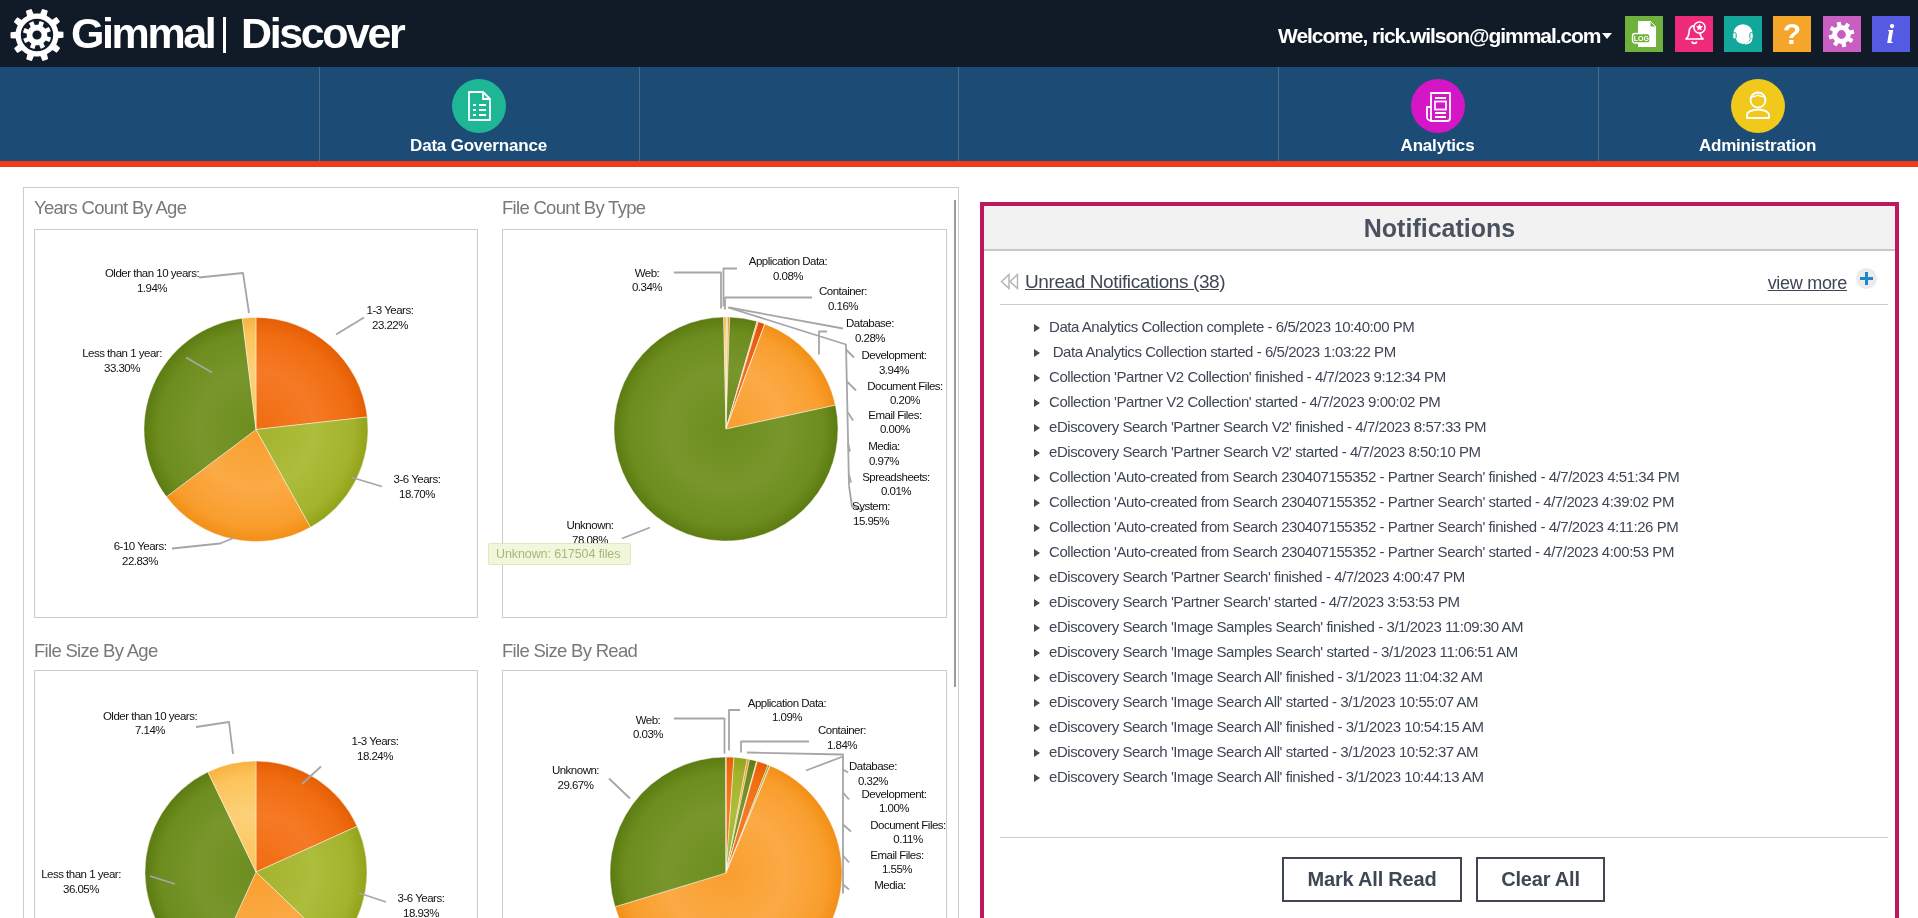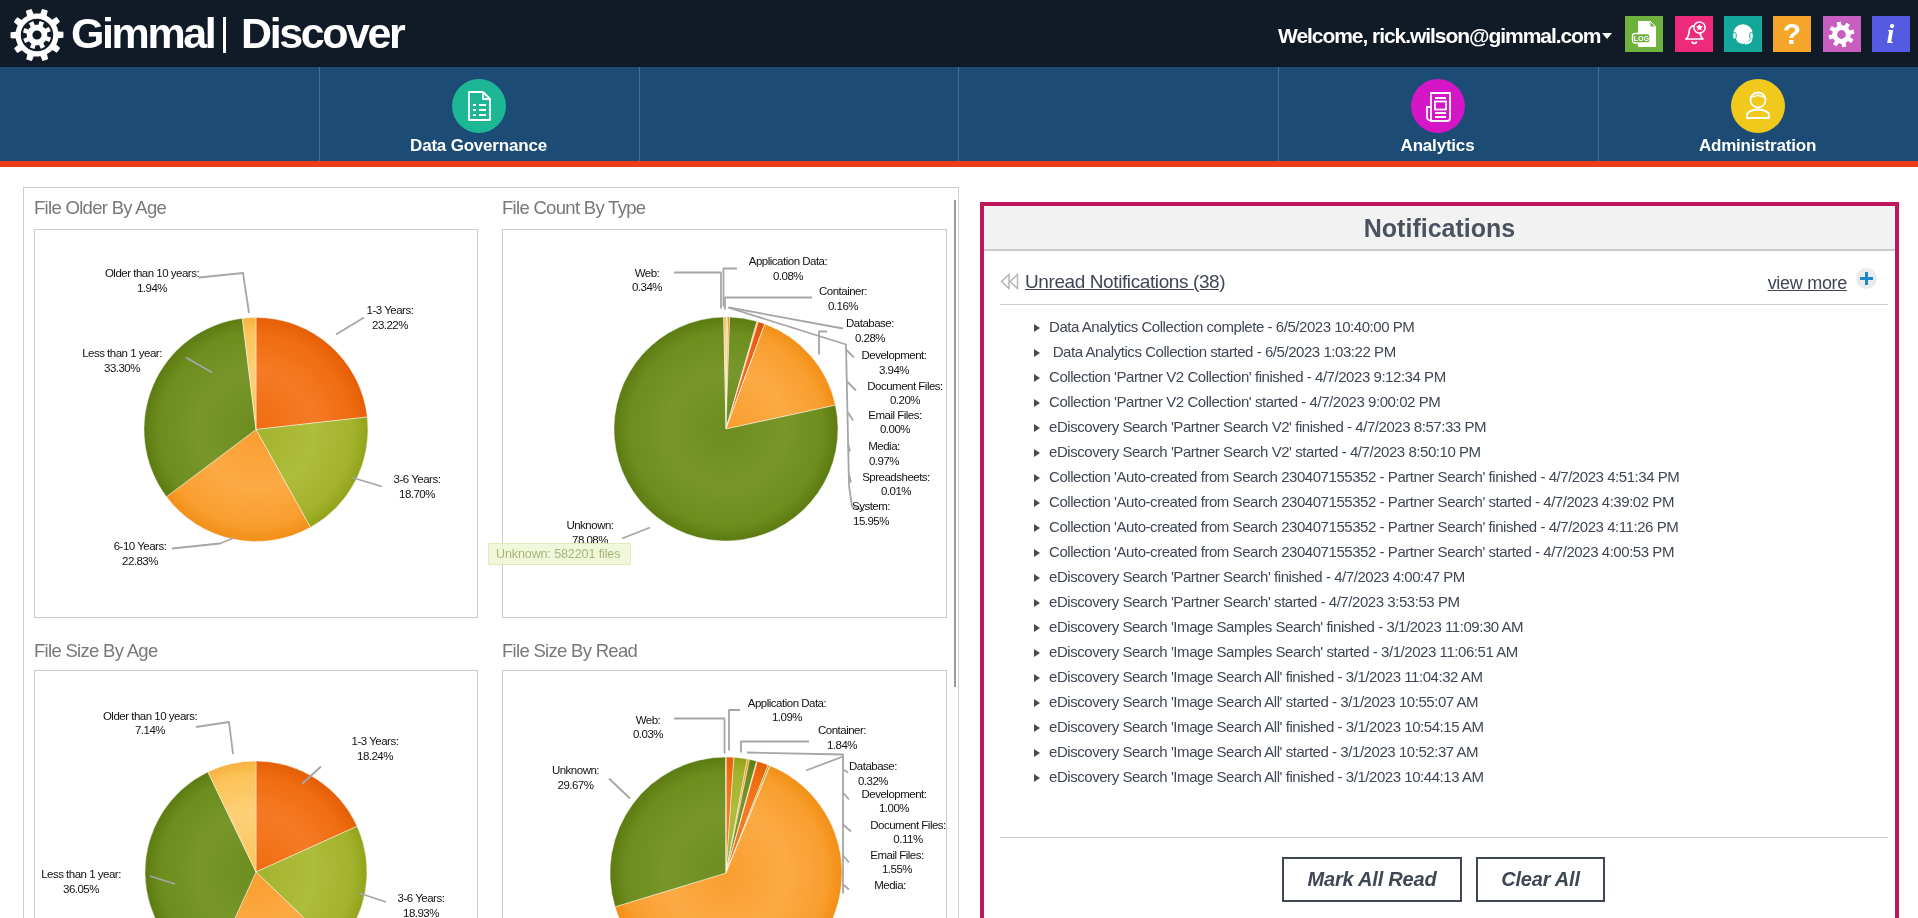--- a/index.html
+++ b/index.html
@@ -133,7 +133,7 @@
 <div class="redbar"></div>
 <div class="lpanel"></div>
 <div class="thumb"></div>
-<div class="ctitle" style="left:34px;top:196.5px">File Older By Age</div>
+<div class="ctitle" style="left:34px;top:196.5px">Years Count By Age</div>
 <div class="ctitle" style="left:502px;top:196.5px">File Count By Type</div>
 <div class="ctitle" style="left:34px;top:639.5px">File Size By Age</div>
 <div class="ctitle" style="left:502px;top:639.5px">File Size By Read</div>

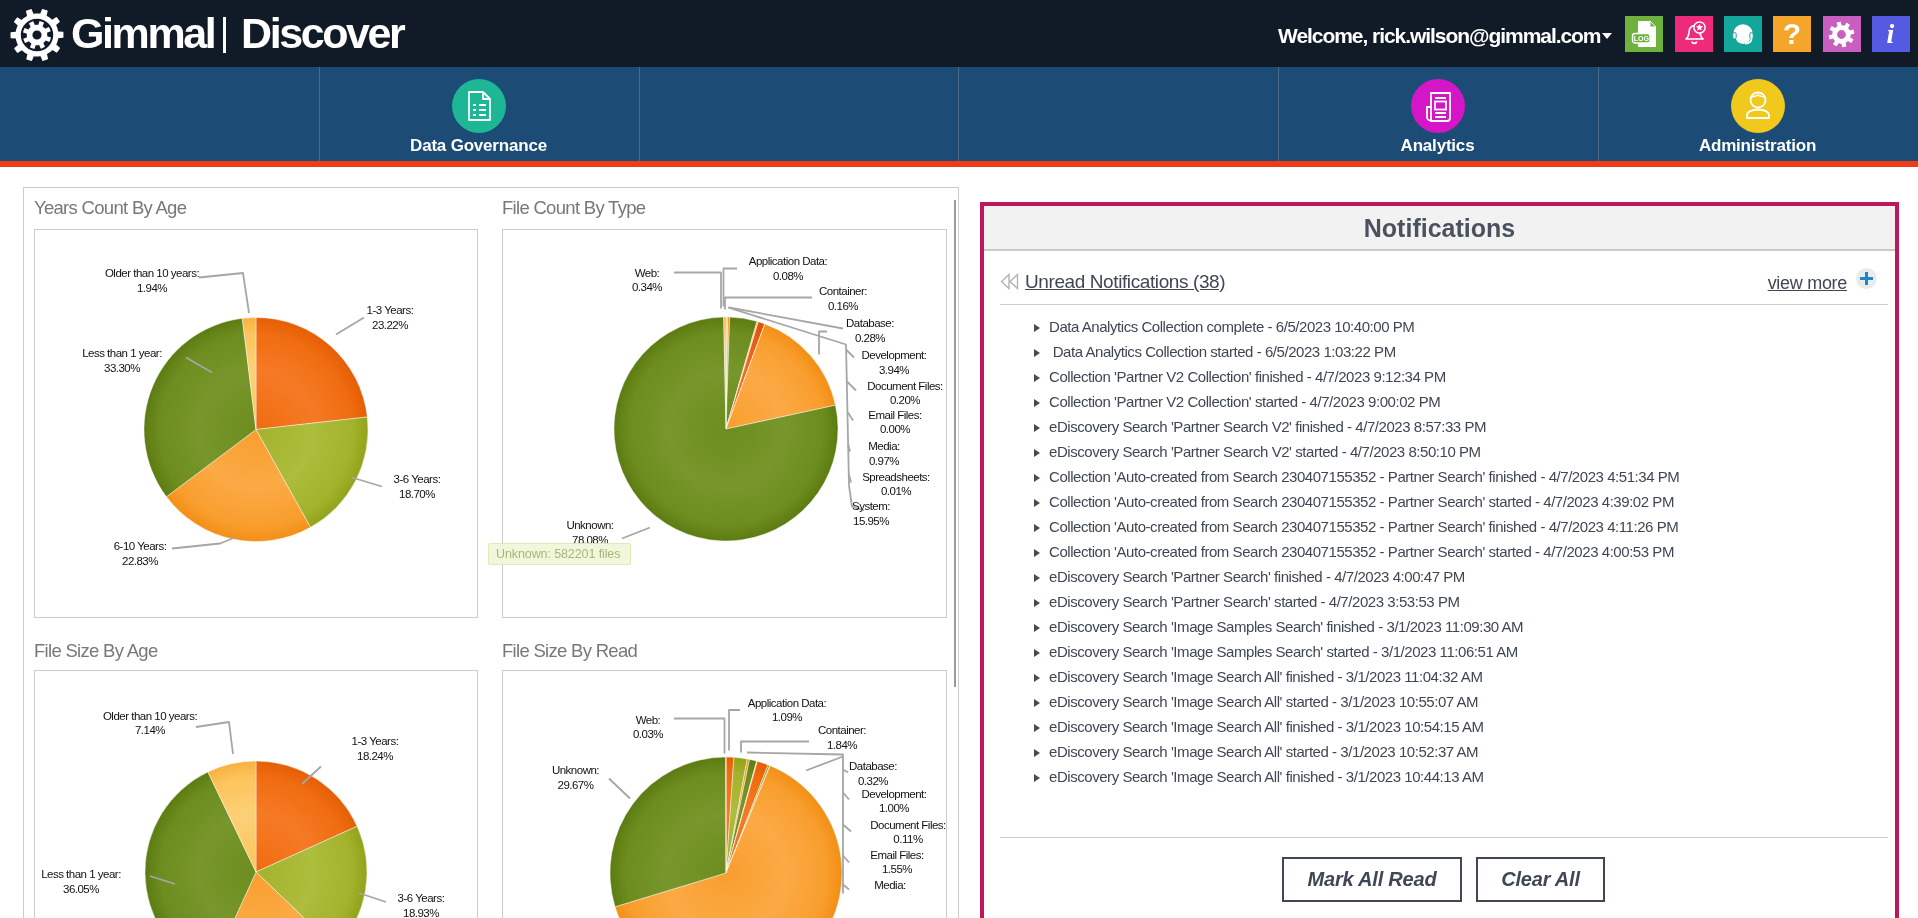--- a/index.html
+++ b/index.html
@@ -423,7 +423,7 @@
     <text x="73.5" y="104.3" text-anchor="middle" class="plbl">Unknown:</text>
     <text x="73.5" y="118.8" text-anchor="middle" class="plbl">29.67%</text>
   </svg>
-<div class="tooltip">Unknown: 582201 files</div>
+<div class="tooltip">Unknown: 617504 files</div>
 <div class="npanel">
   <div class="nhead">Notifications</div>
   <div class="unrow">

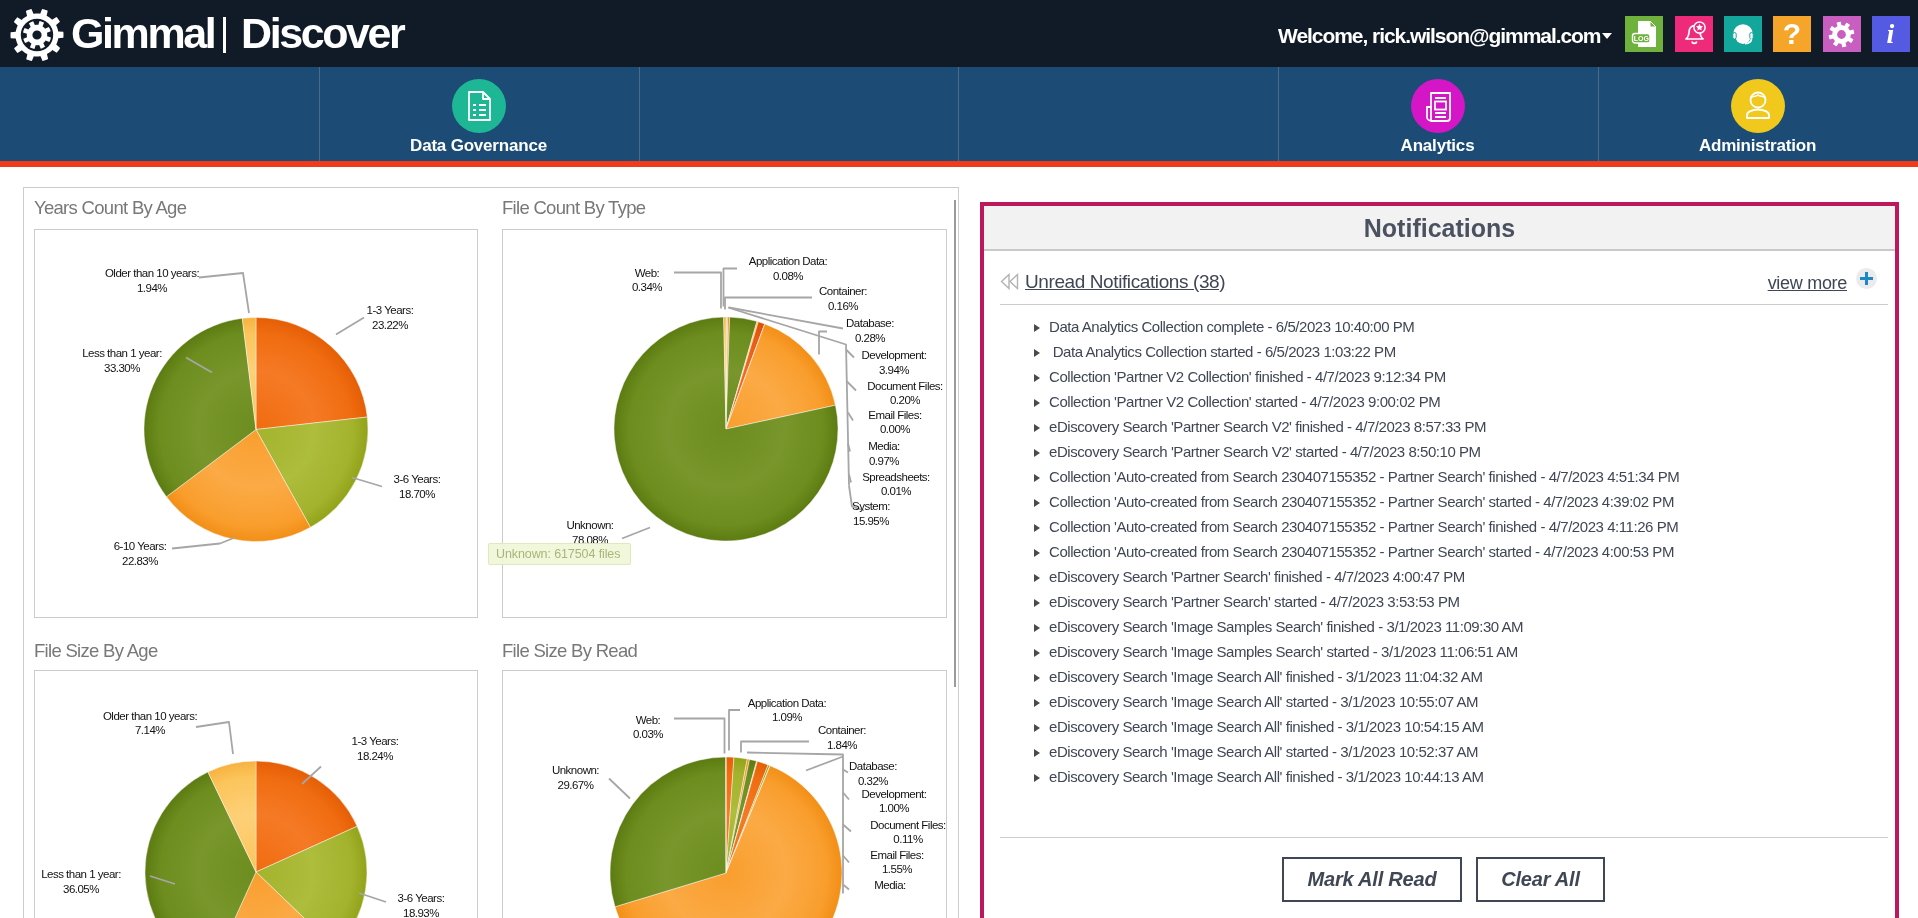--- a/index.html
+++ b/index.html
@@ -44,7 +44,7 @@
 .rlink { position:absolute; left:25px; top:0; font-size:19px; color:#3f4654; text-decoration:underline; letter-spacing:-0.4px; }
 .nsep2 { position:absolute; left:16px; top:631px; width:888px; height:1px; background:#cccccc; }
 .btn { position:absolute; top:651px; height:45px; border:2px solid #3f4654; background:#fff; color:#3f4654;
-  font-size:20px; font-weight:bold; text-align:center; line-height:41px; letter-spacing:-0.2px;font-style:italic; }
+  font-size:20px; font-weight:bold; text-align:center; line-height:41px; letter-spacing:-0.2px; }
 </style></head>
 <body>
 <div class="hdr">

